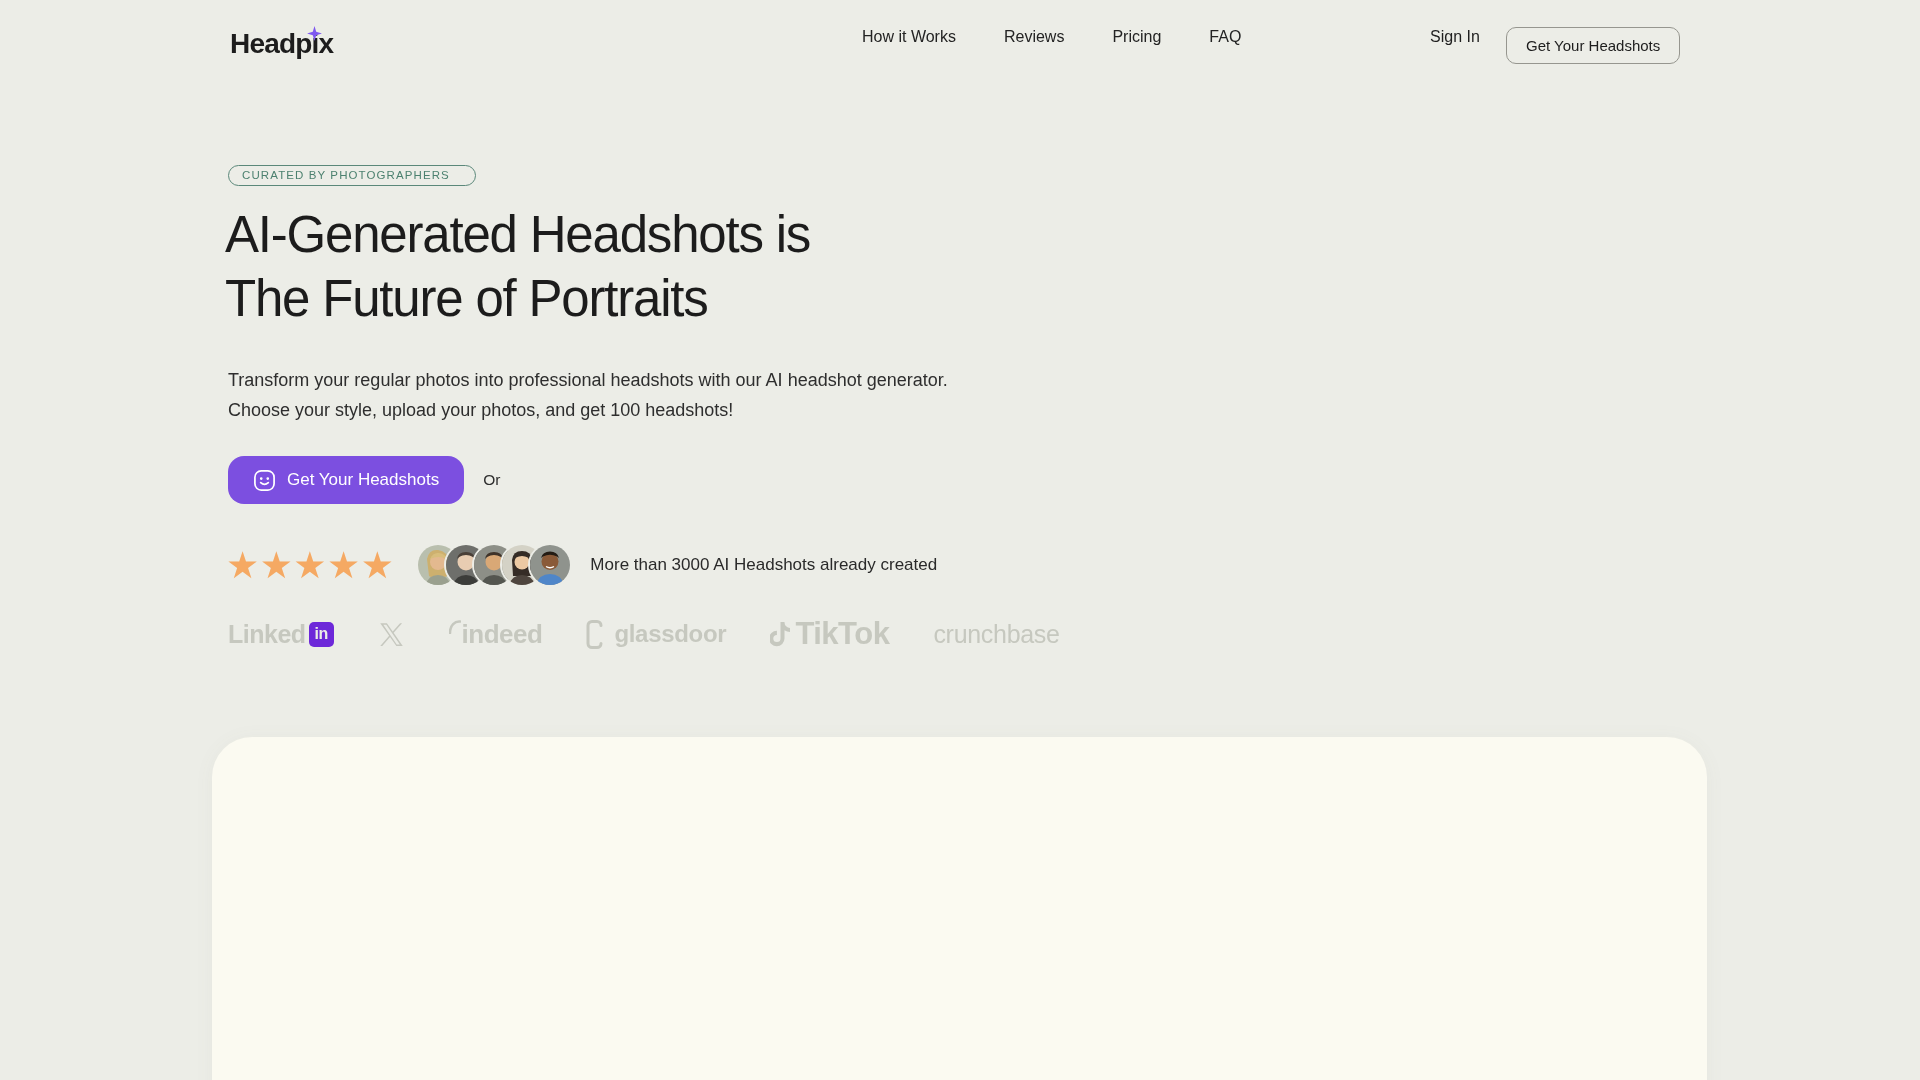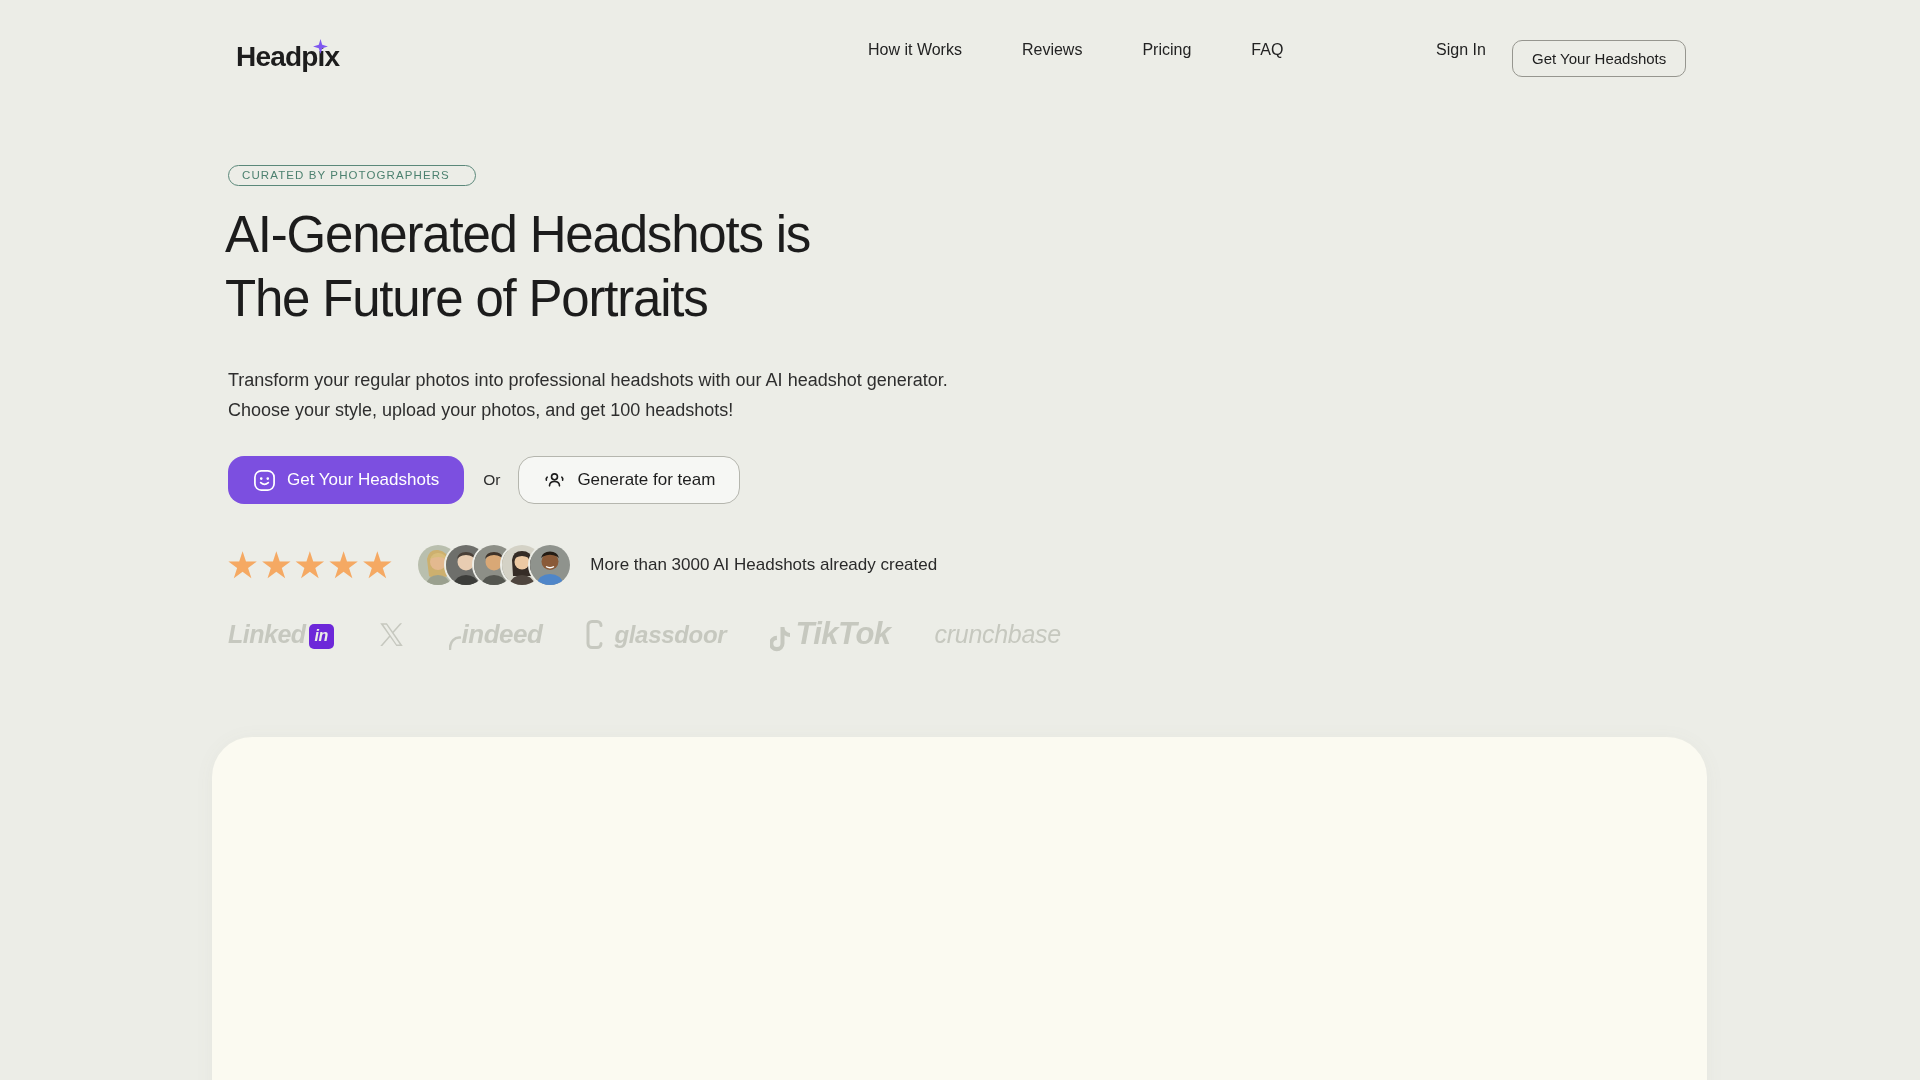--- a/index.html
+++ b/index.html
@@ -12,7 +12,7 @@
   }
 
   
-  .header { position: absolute; top: 16px; left: 0; width: 1775px; height: 68px; margin-left: 6px; }
+  .header { position: absolute; top: 3px; left: 0; width: 1775px; height: 68px; }
   .logo {
     position: absolute; left: 230px; top: 25px;
     font-size: 28px; font-weight: 700; letter-spacing: -0.8px; color: #1d1d1d;

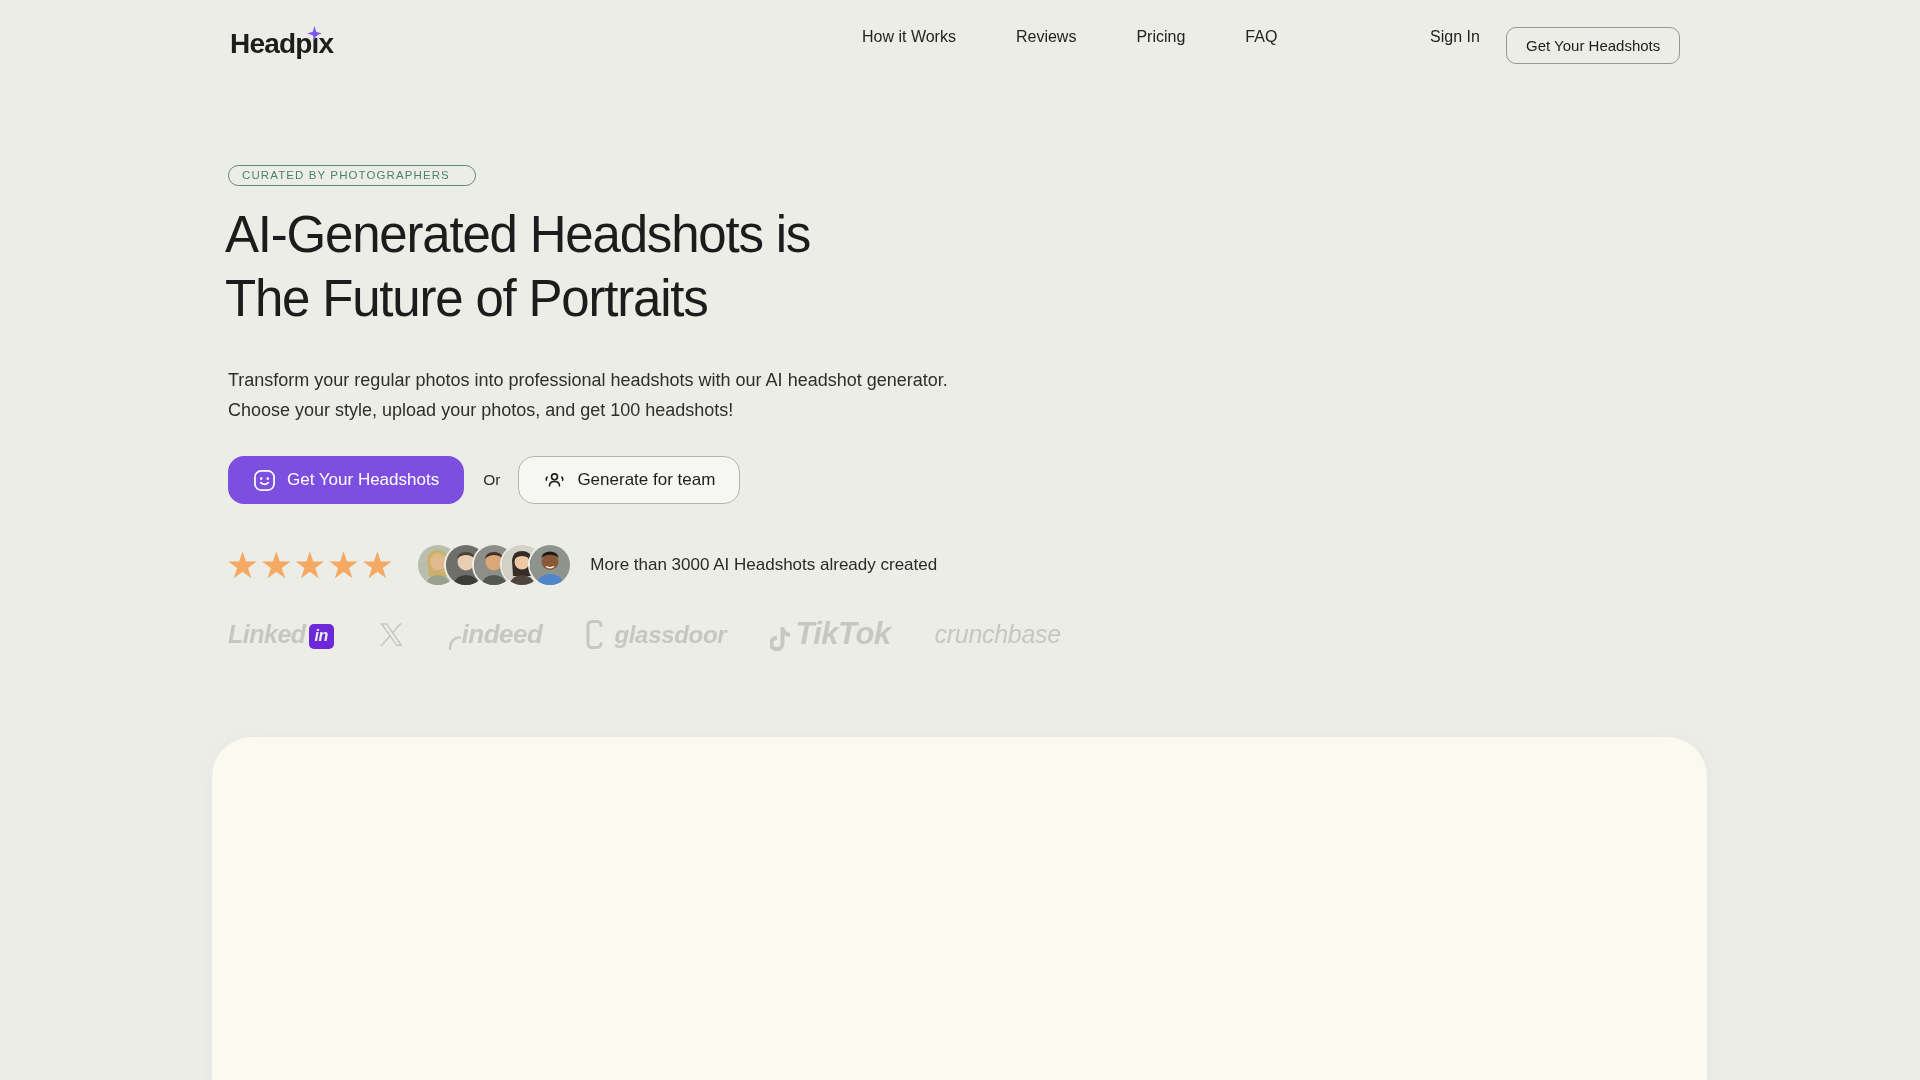--- a/index.html
+++ b/index.html
@@ -22,7 +22,7 @@
   }
   .nav {
     position: absolute; left: 862px; top: 0; height: 68px;
-    display: flex; align-items: center; gap: 60px;
+    display: flex; align-items: center; gap: 48px;
   }
   .nav a {
     font-size: 16px; color: #232323; text-decoration: none; cursor: pointer;

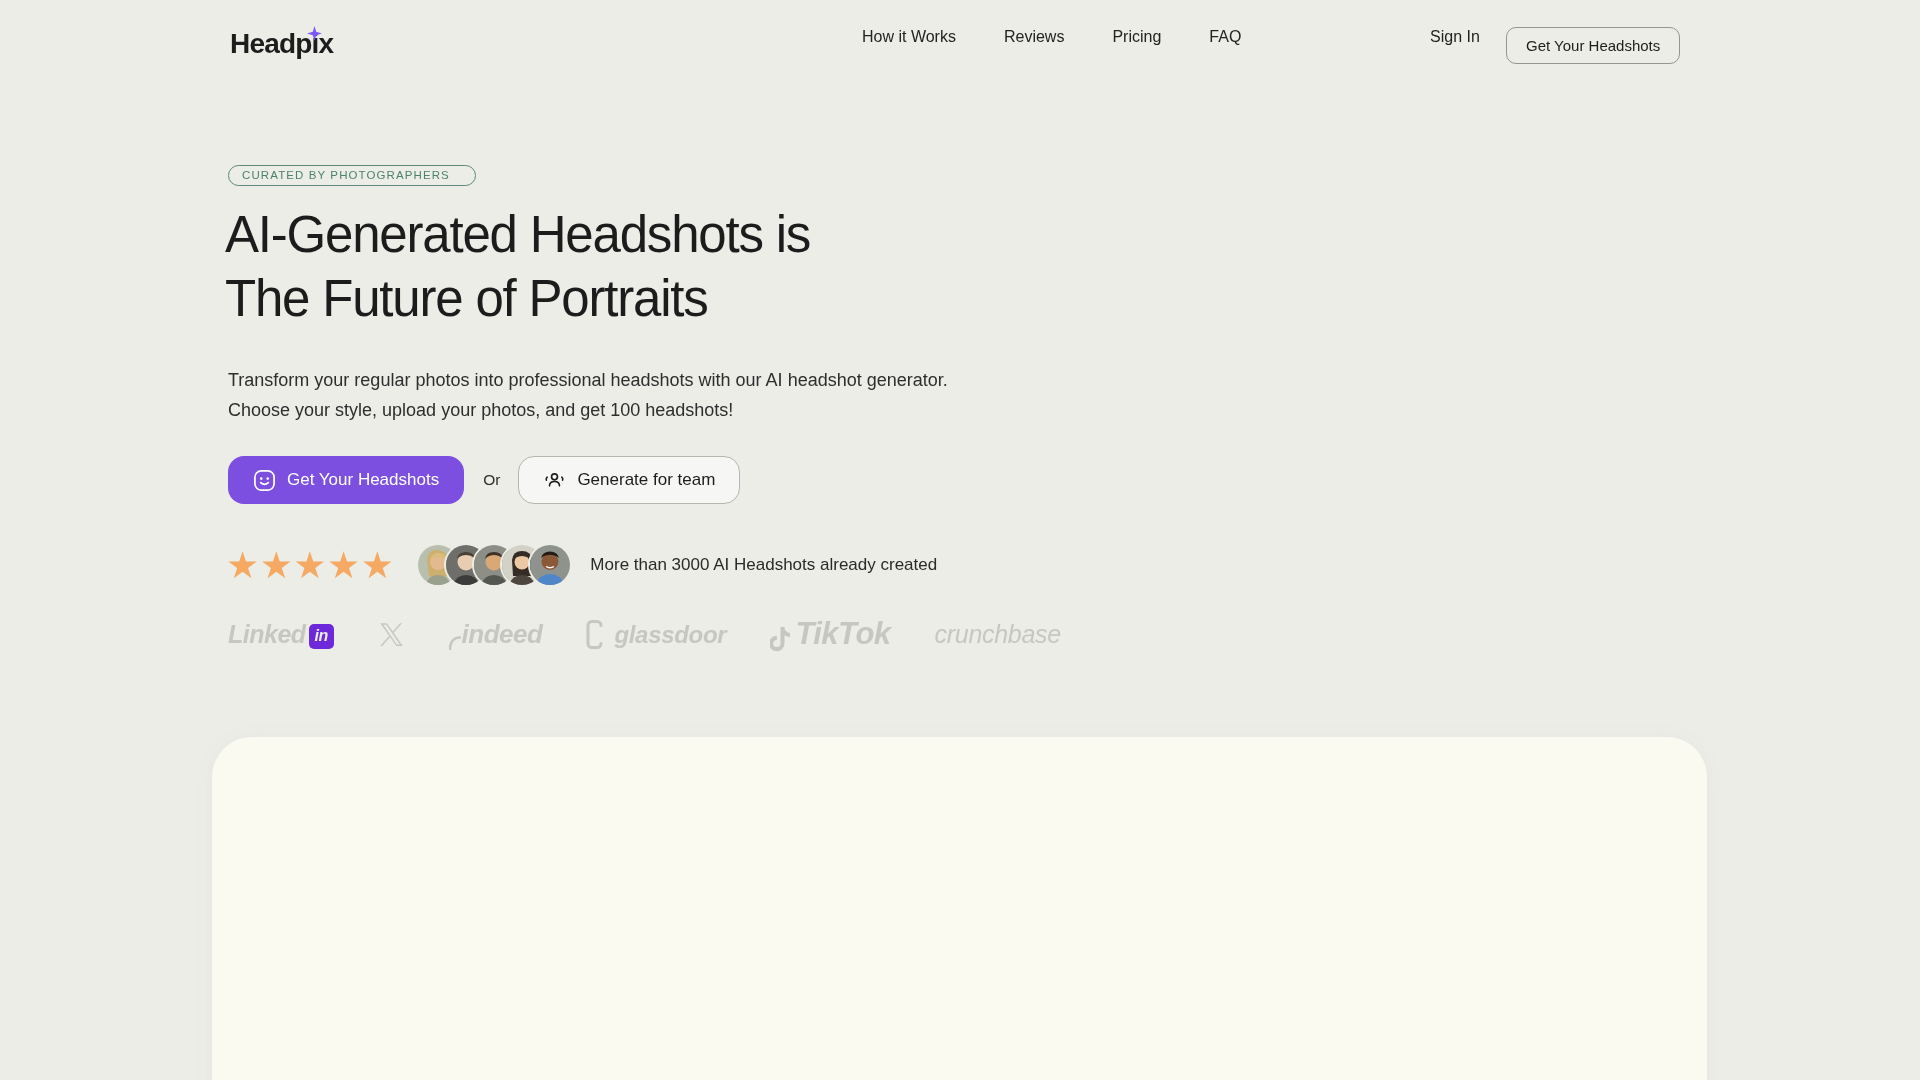--- a/index.html
+++ b/index.html
@@ -170,17 +170,6 @@
     <span>Get Your Headshots</span>
   </button>
   <span class="or-text">Or</span>
-  <button class="btn-secondary">
-    <span style="display:flex;">
-      <svg width="23" height="23" viewBox="0 0 24 24" fill="none" stroke="#1d1d1d" stroke-width="1.7" stroke-linecap="round">
-        <circle cx="12" cy="8.2" r="3.1"></circle>
-        <path d="M6.8 17.6 c0-2.9 2.3-4.6 5.2-4.6 s5.2 1.7 5.2 4.6"></path>
-        <path d="M4.4 8.5 c-1 0.8-1.3 1.9-0.9 3.1"></path>
-        <path d="M19.6 8.5 c1 0.8 1.3 1.9 0.9 3.1"></path>
-      </svg>
-    </span>
-    <span>Generate for team</span>
-  </button>
 </div>
 
 <div class="proof-row">

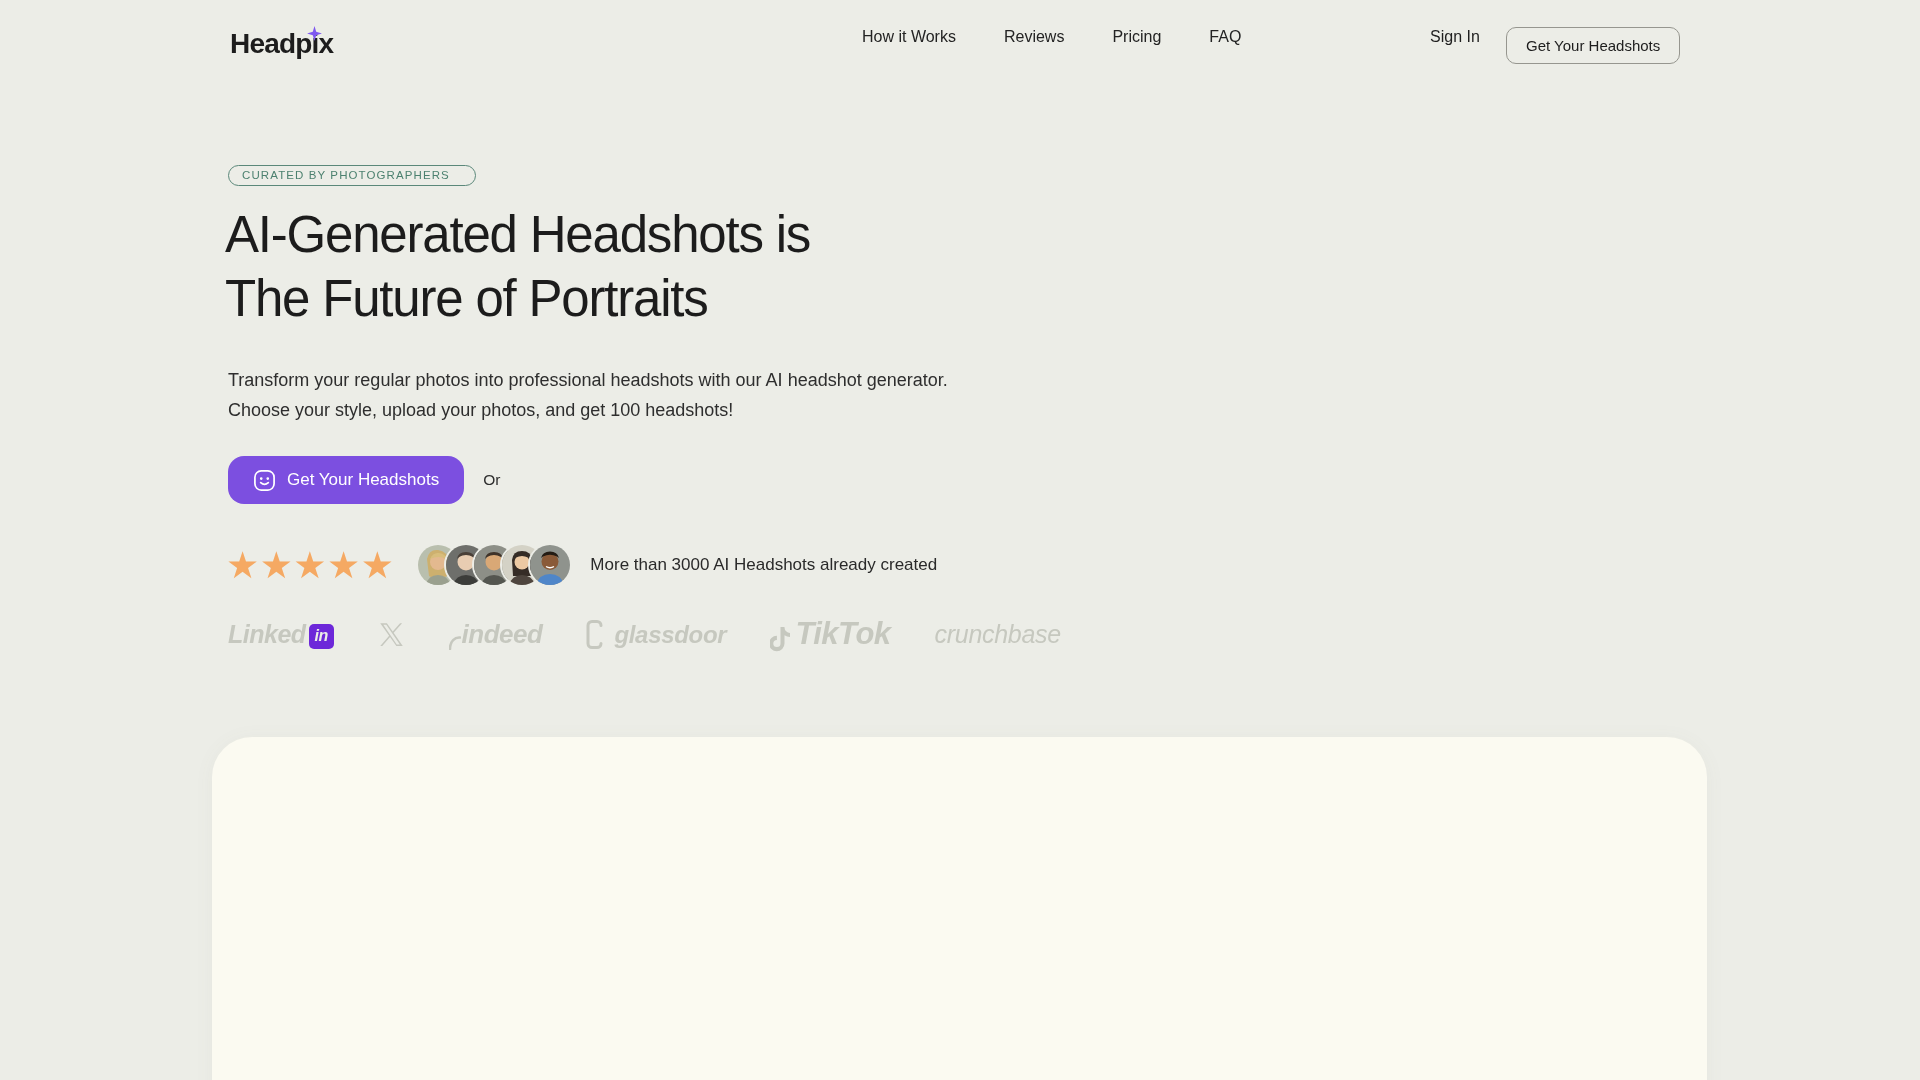--- a/index.html
+++ b/index.html
@@ -100,7 +100,7 @@
     display: flex; align-items: center; gap: 44px;
     color: #c6c8bf;
   }
-  .logo-item { display: flex; align-items: flex-end; gap: 5px; white-space: nowrap; font-style: italic; }
+  .logo-item { display: flex; align-items: center; gap: 5px; white-space: nowrap; }
   .lg-linkedin { font-size: 25px; font-weight: 700; letter-spacing: -0.5px; gap: 2px; }
   .li-badge {
     width: 25px; height: 25px; margin-left: 1px; border-radius: 5px;

